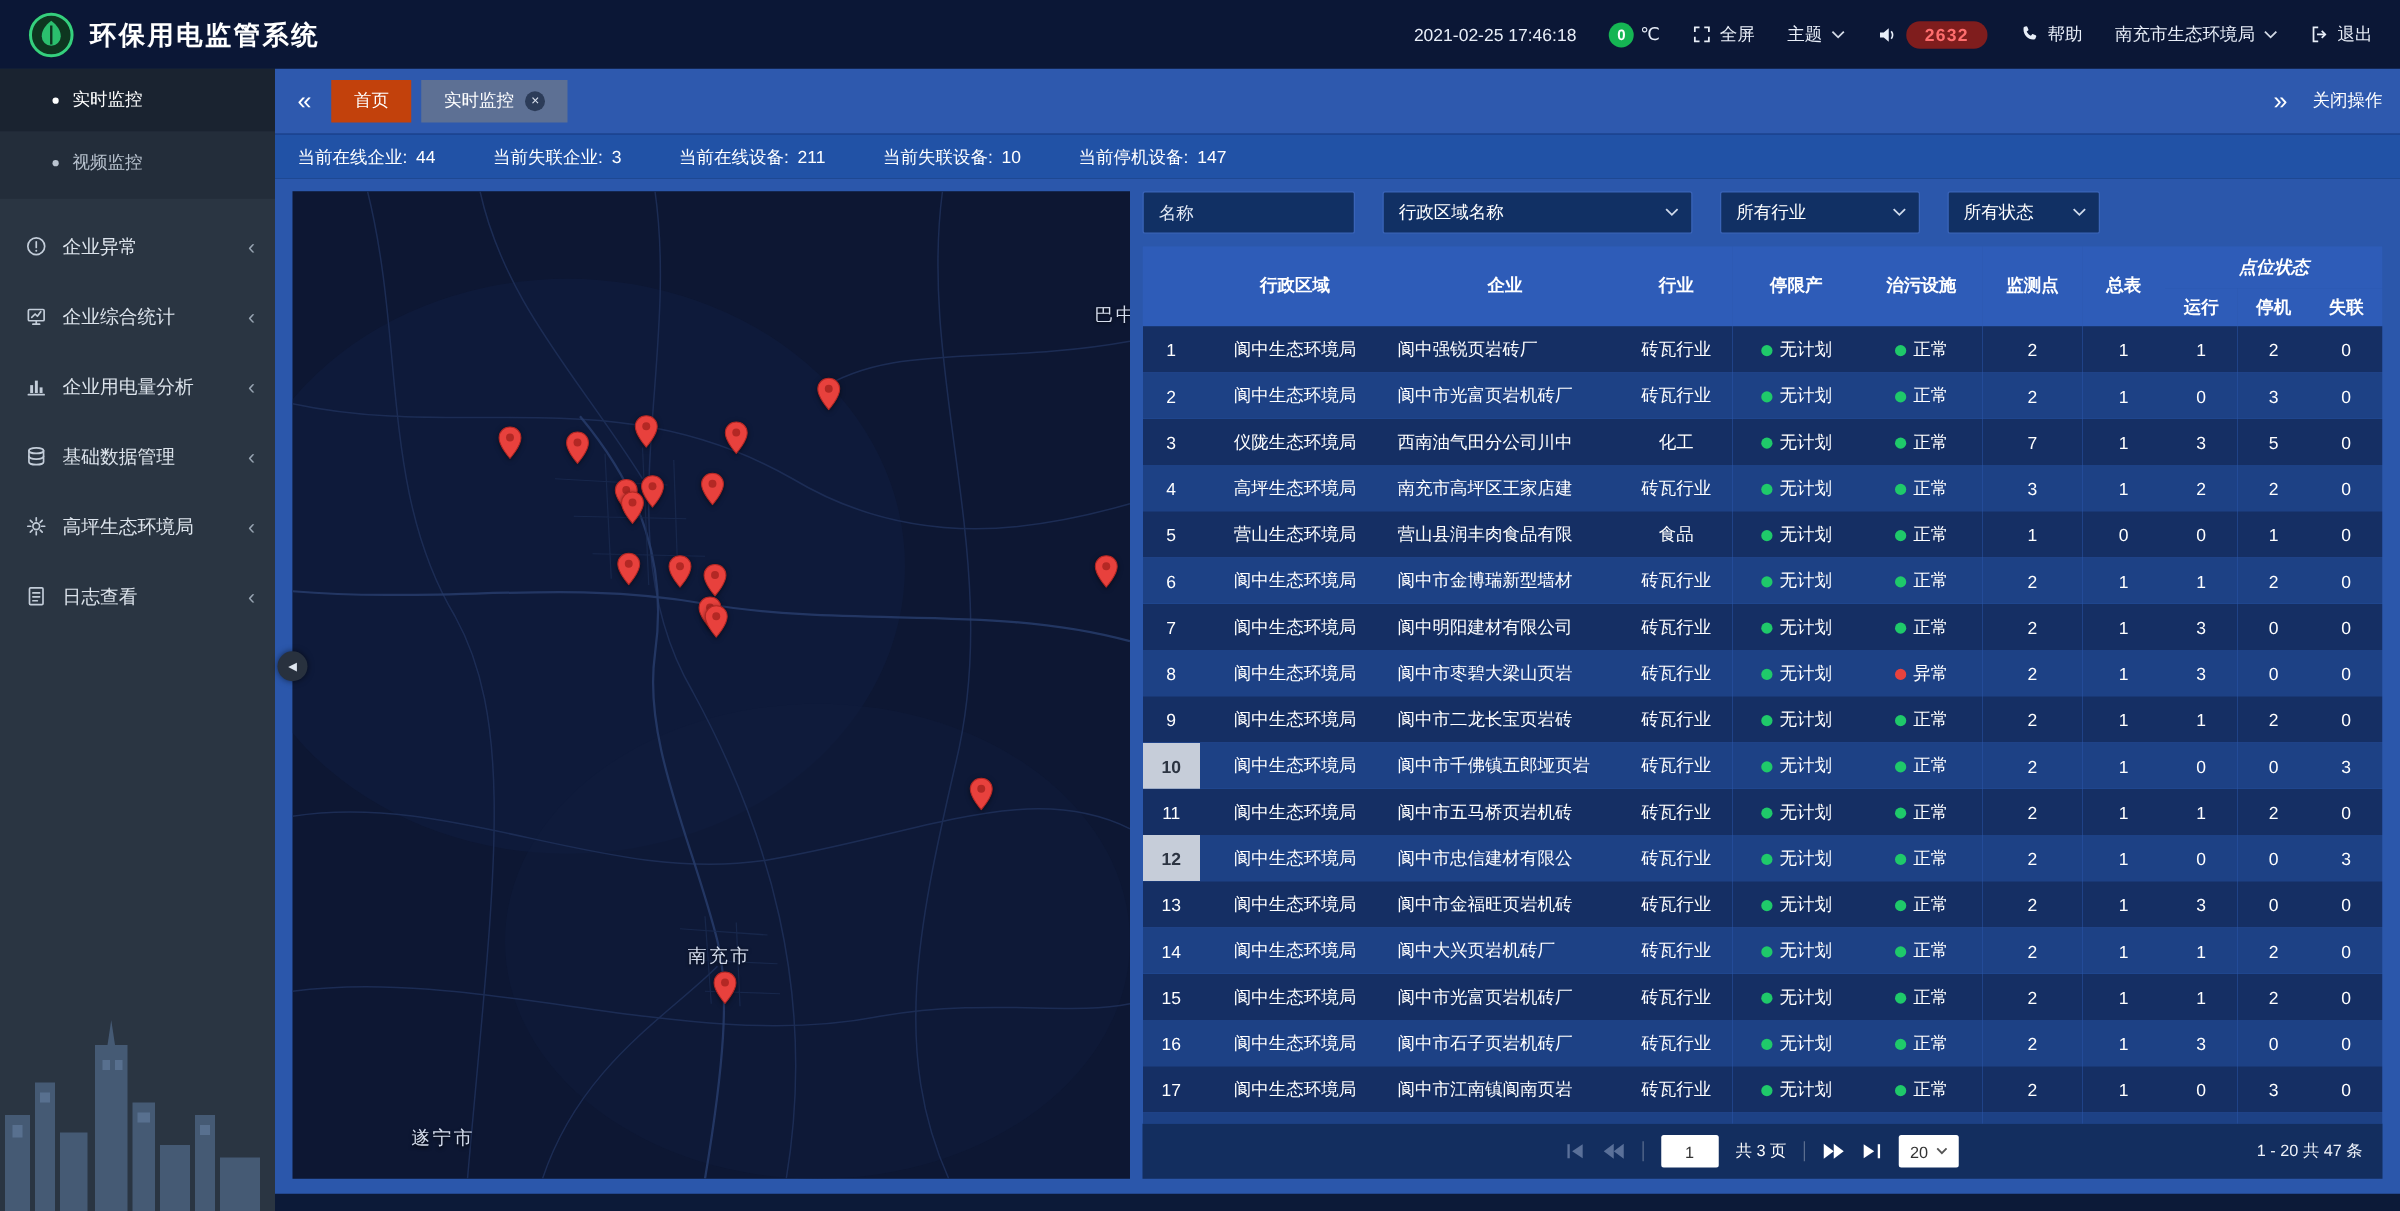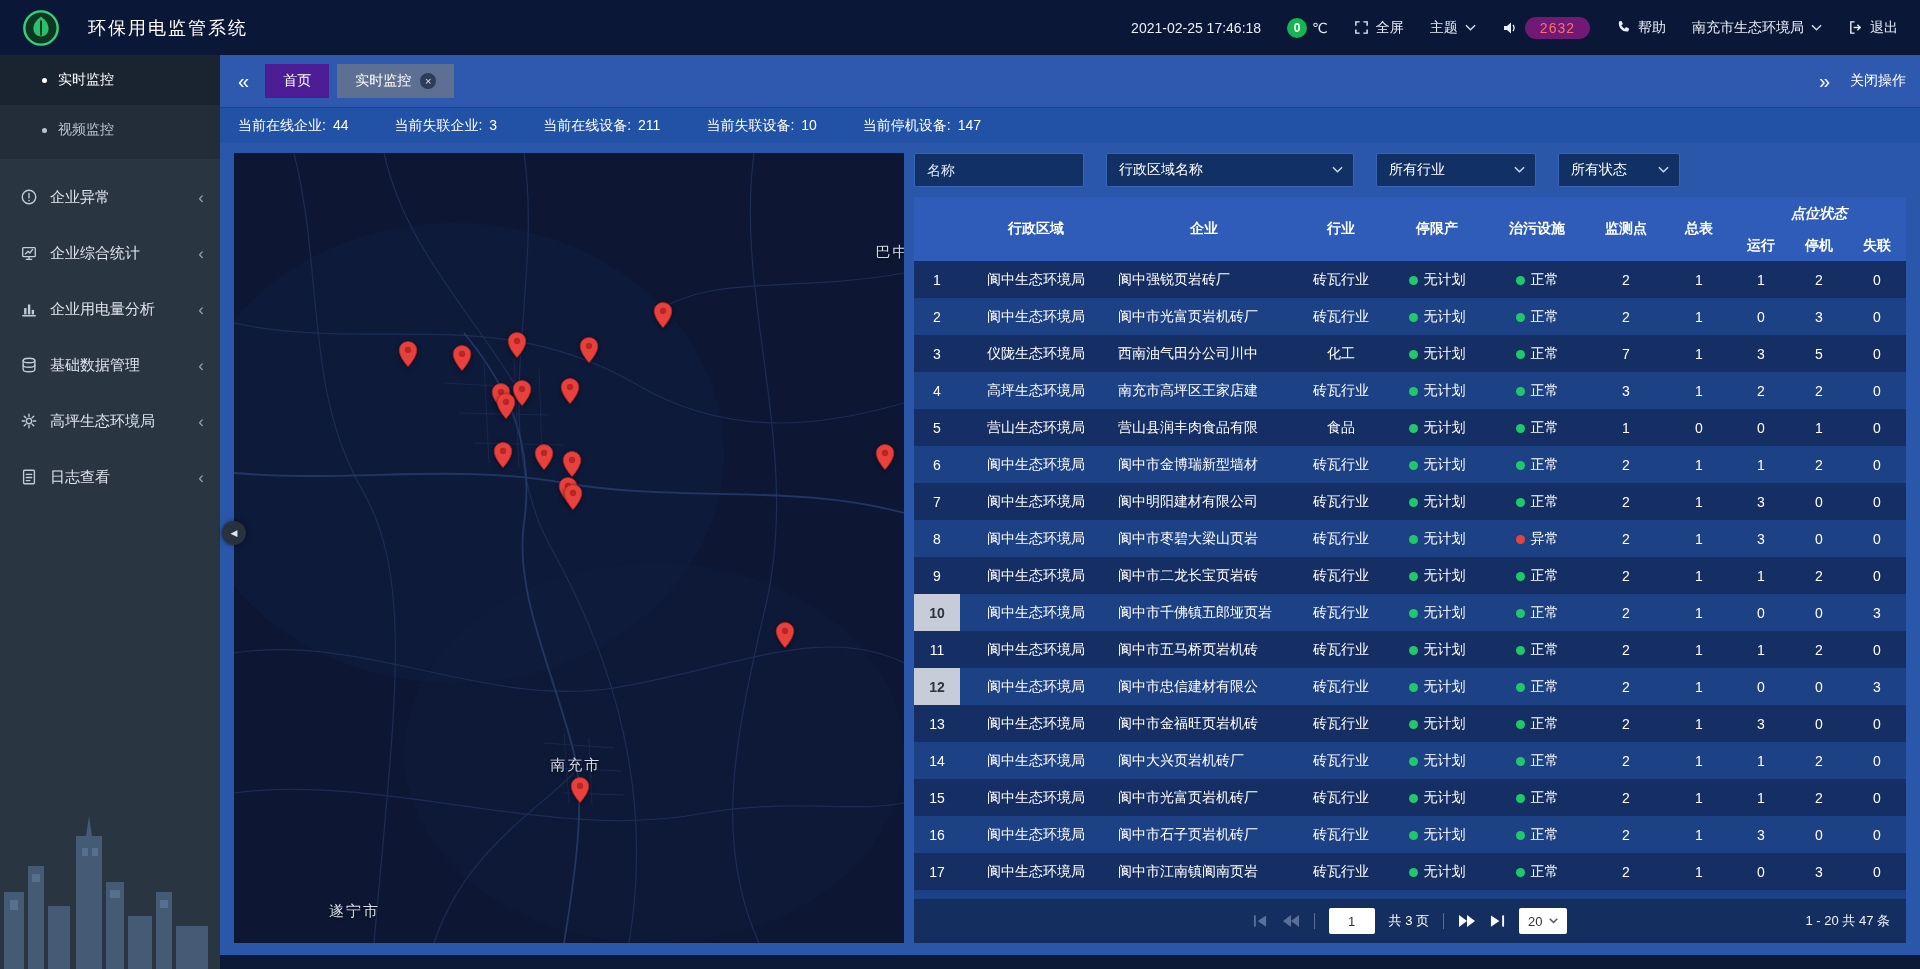--- a/index.html
+++ b/index.html
@@ -11,7 +11,7 @@
 .topbar{flex:0 0 55px;background:#0b1736;display:flex;align-items:center;padding:0 22px;gap:12px}
 .logo{width:38px;height:38px;flex:0 0 38px;display:inline-flex}
 .logo svg{width:100%;height:100%}
-.brand-title{font-size:18px;font-weight:400;letter-spacing:2px;margin-left:16px}
+.brand-title{font-size:21px;font-weight:700;letter-spacing:2px;margin-left:0}
 .top-right{margin-left:auto;display:flex;align-items:center;gap:26px;font-size:14px;color:#e8eef8}
 .hitem{display:flex;align-items:center;gap:7px;cursor:pointer;white-space:nowrap}
 .hitem svg{display:block}

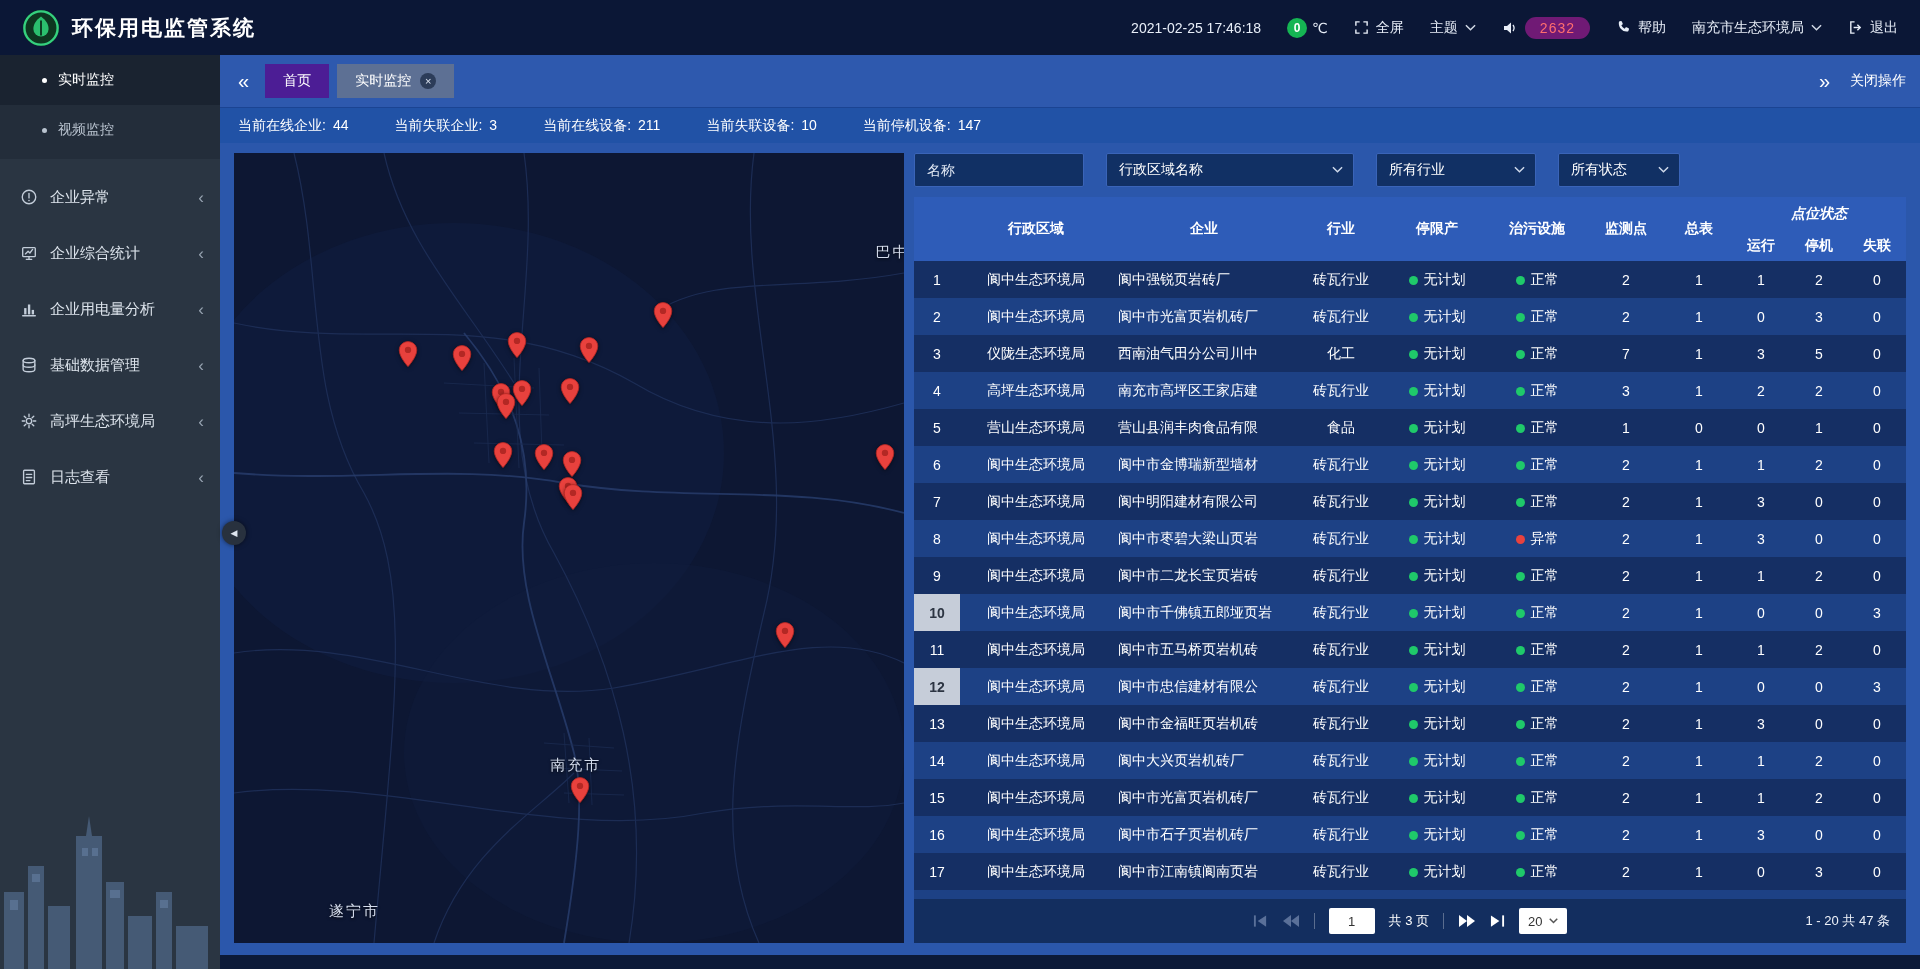--- a/index.html
+++ b/index.html
@@ -16,7 +16,7 @@
 .hitem{display:flex;align-items:center;gap:7px;cursor:pointer;white-space:nowrap}
 .hitem svg{display:block}
 .temp-badge{width:20px;height:20px;border-radius:50%;background:#15b553;color:#fff;font-size:12px;display:flex;align-items:center;justify-content:center;font-weight:700}
-.alert-pill{background:#701a75;border-radius:11px;padding:3px 15px;color:#ff6e6e;font-weight:400;letter-spacing:1px;font-size:14px}
+.alert-pill{background:#7f1d1d;border-radius:11px;padding:3px 15px;color:#ff6e6e;font-weight:700;letter-spacing:1px;font-size:14px}
 .chev-ico{display:inline-flex;opacity:.9}
 
 

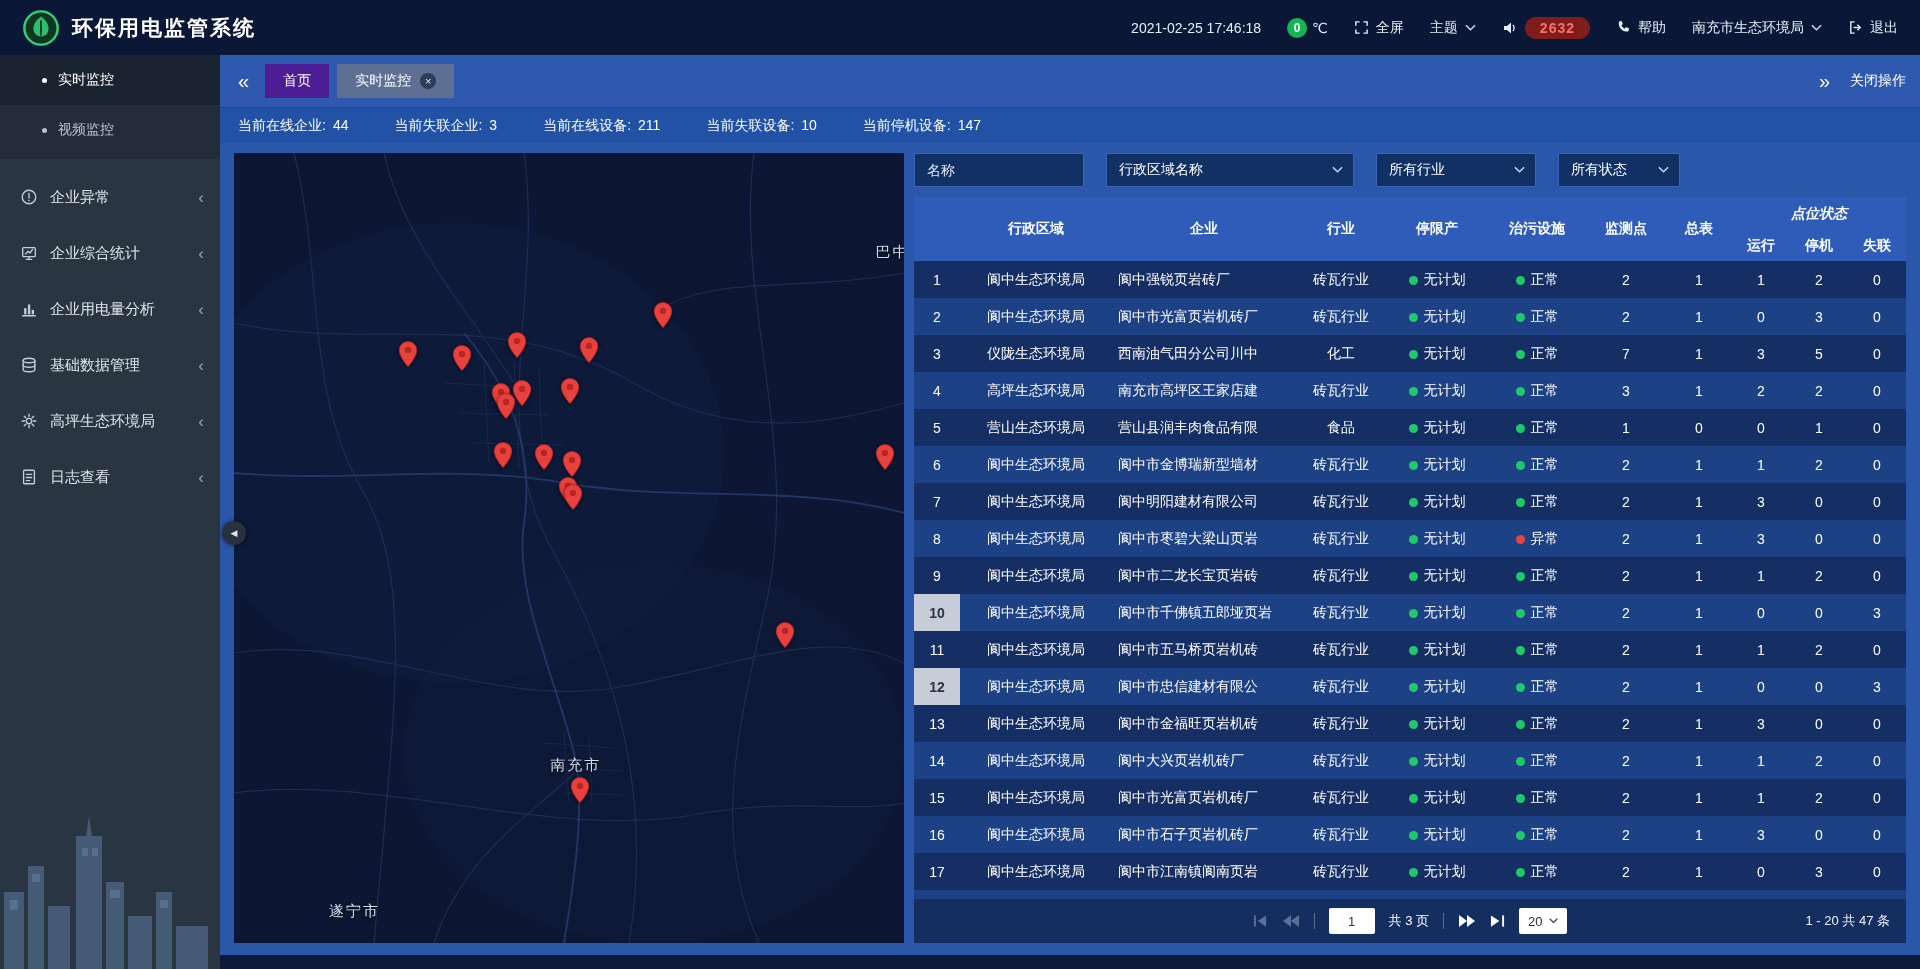--- a/index.html
+++ b/index.html
@@ -40,7 +40,7 @@
 .tabbar{flex:0 0 52px;background:#2e59ae;display:flex;align-items:center;padding:0 14px;gap:12px}
 .tab-nav{color:#fff;font-size:20px;line-height:1;cursor:pointer;padding:0 4px;user-select:none}
 .tab-list{display:flex;gap:8px;align-items:center}
-.tab{height:34px;display:flex;align-items:center;gap:9px;padding:0 18px;background:#4c1d95;cursor:pointer;font-size:14px}
+.tab{height:34px;display:flex;align-items:center;gap:9px;padding:0 18px;background:#c2410c;cursor:pointer;font-size:14px}
 .tab.active{background:#5d7094}
 .tab-close{width:16px;height:16px;border-radius:50%;background:#2c3c59;color:#dfe6f2;font-size:11px;display:flex;align-items:center;justify-content:center;cursor:pointer}
 .tab-right{margin-left:auto;display:flex;align-items:center;gap:16px}

